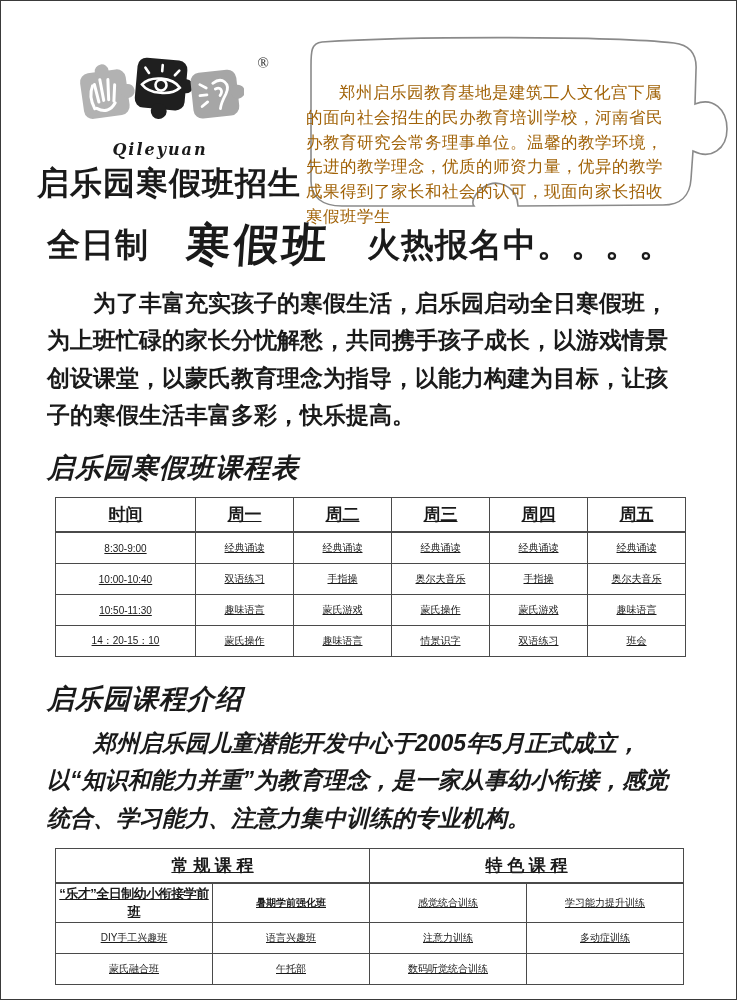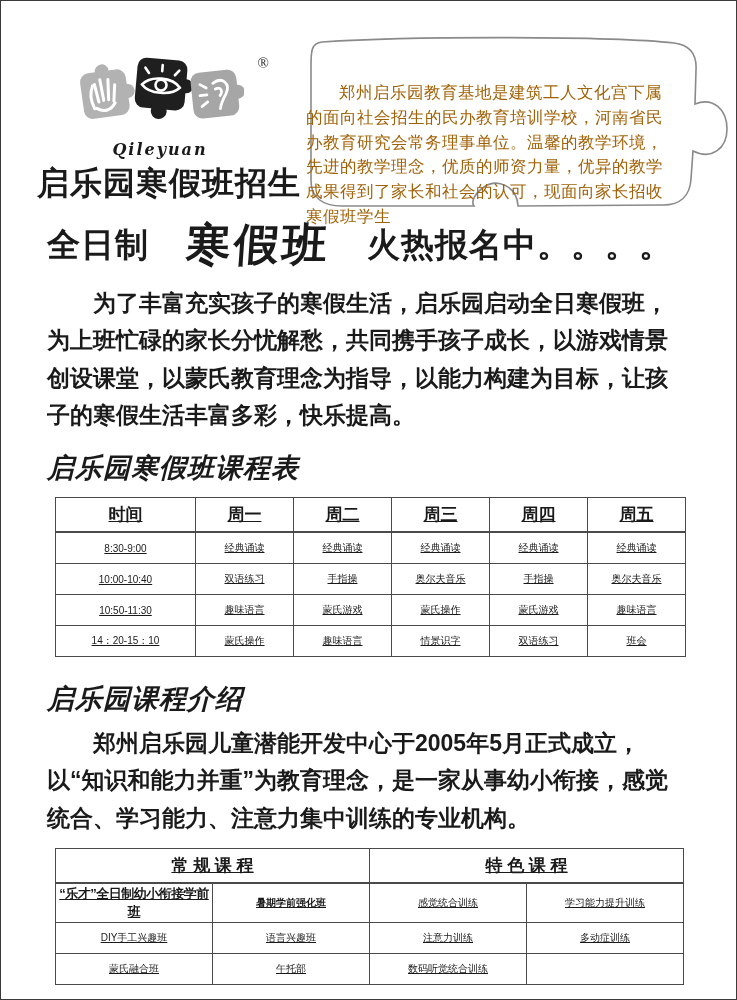--- a/index.html
+++ b/index.html
@@ -180,7 +180,7 @@
   </table>
 
   <div class="sec-title" style="margin-top:24px;">启乐园课程介绍</div>
-  <p class="para" style="margin-top:8px;">郑州启乐园儿童潜能开发中心于2005年5月正式成立，以“知识和能力并重”为教育理念，是一家从事幼小衔接，感觉统合、学习能力、注意力集中训练的专业机构。</p>
+  <p class="para" style="margin-top:8px;font-style:italic;">郑州启乐园儿童潜能开发中心于2005年5月正式成立，以“知识和能力并重”为教育理念，是一家从事幼小衔接，感觉统合、学习能力、注意力集中训练的专业机构。</p>
   <table class="courses">
     <colgroup>
         <col>

